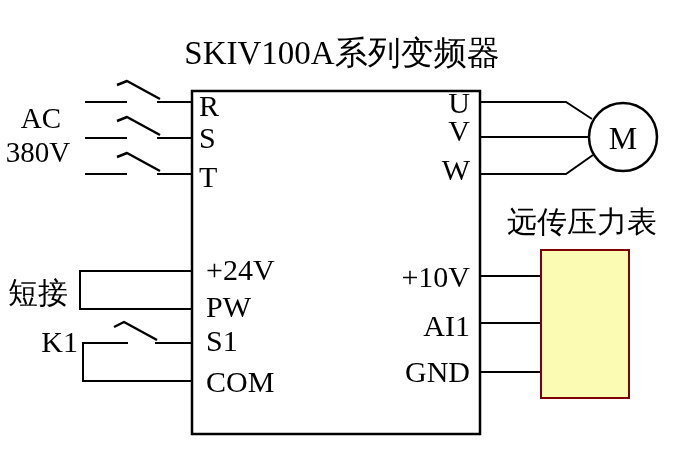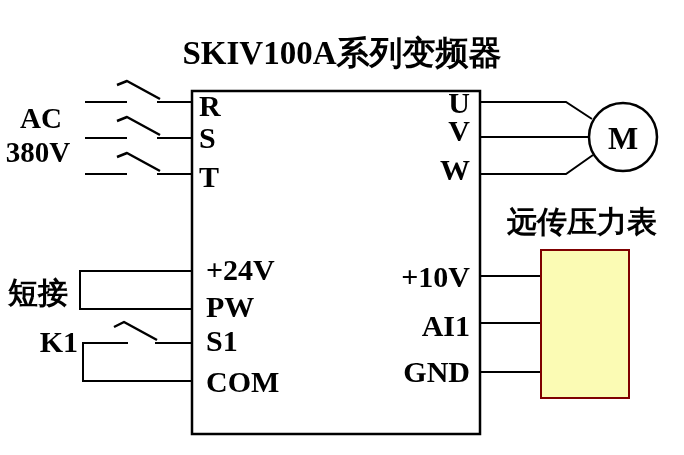--- a/index.html
+++ b/index.html
@@ -10,7 +10,6 @@
     background: #ffffff;
     overflow: hidden;
     font-family: "Liberation Serif", "DejaVu Serif", serif;
-    font-weight: bold;
   }
   svg text {
     font-family: "Liberation Serif", "DejaVu Serif", serif;

